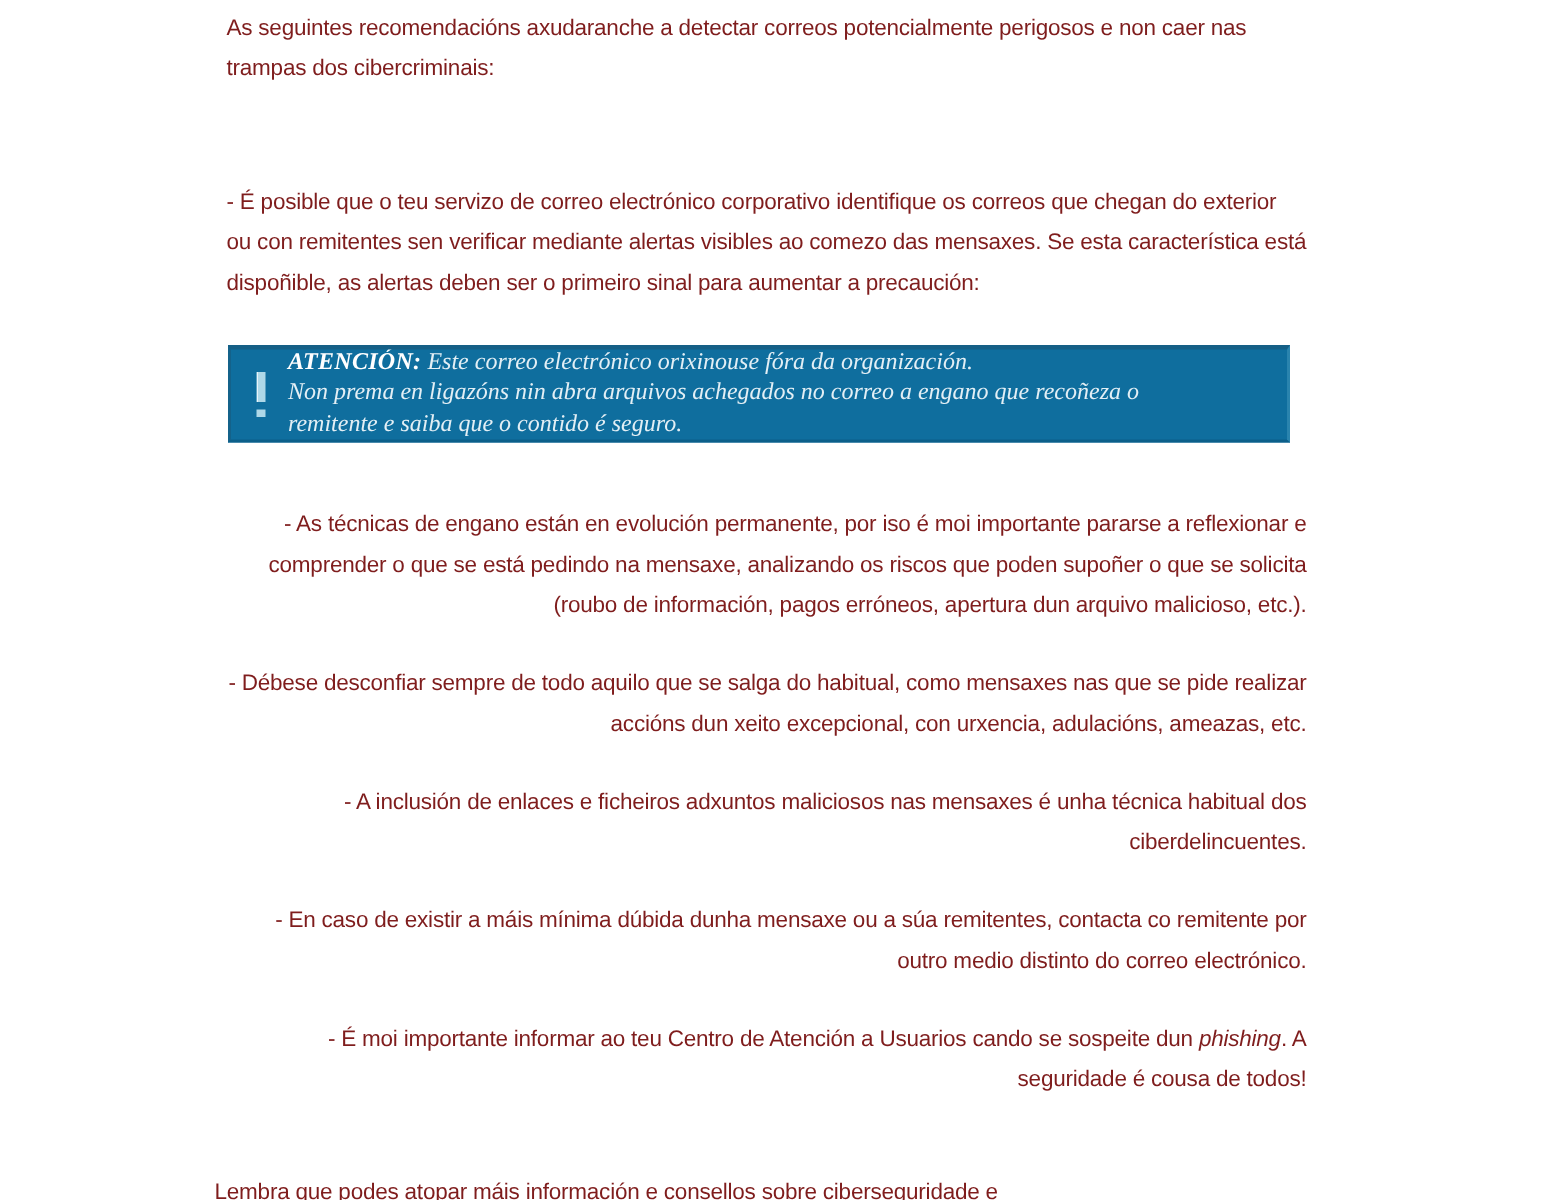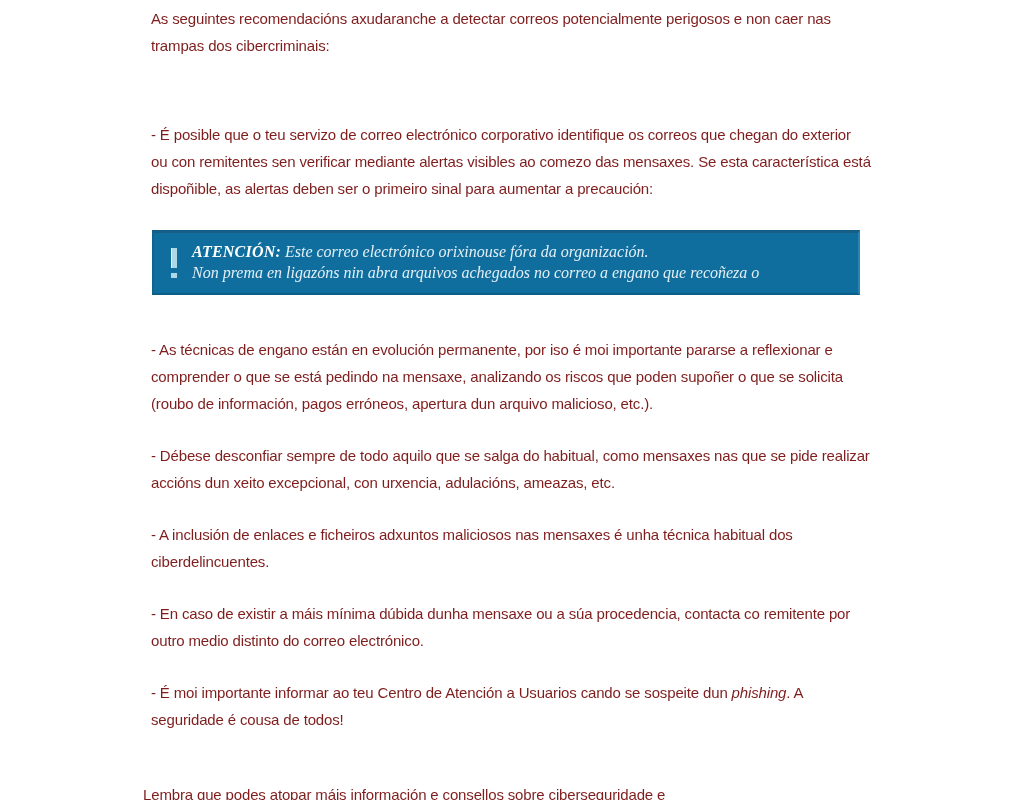--- a/index.html
+++ b/index.html
@@ -165,6 +165,7 @@
     <div class="alert-text">
       <span class="alert-line"><span class="lead">ATENCIÓN:</span><span> Este correo electrónico orixinouse fóra da organización.</span></span>
       <span class="alert-line">Non prema en ligazóns nin abra arquivos achegados no correo a engano que recoñeza o</span>
+      <span class="alert-line">remitente e saiba que o contido é seguro.</span>
     </div>
   </div>
 

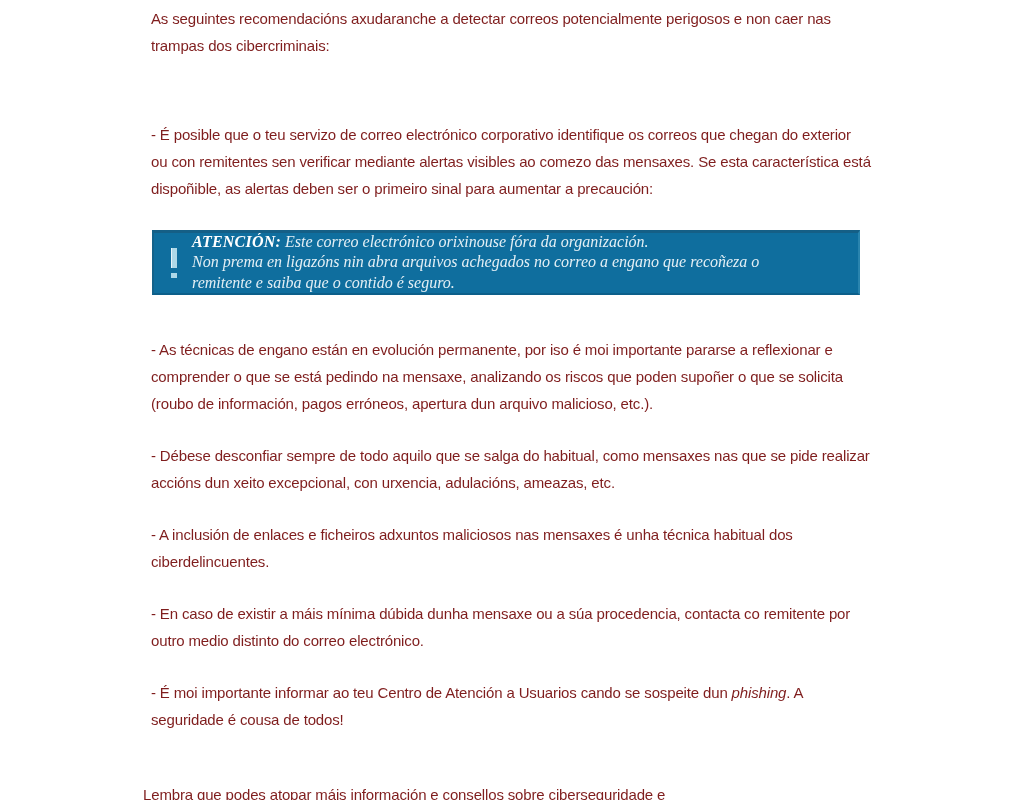--- a/index.html
+++ b/index.html
@@ -169,7 +169,7 @@
     </div>
   </div>
 
-  <div class="content" style="top:336px;">
+  <div class="content" style="top:336px;text-align:right;">
 
     <p class="para">- As técnicas de engano están en evolución permanente, por iso é moi importante pararse a reflexionar e comprender o que se está pedindo na mensaxe, analizando os riscos que poden supoñer o que se solicita (roubo de información, pagos erróneos, apertura dun arquivo malicioso, etc.).</p>
 

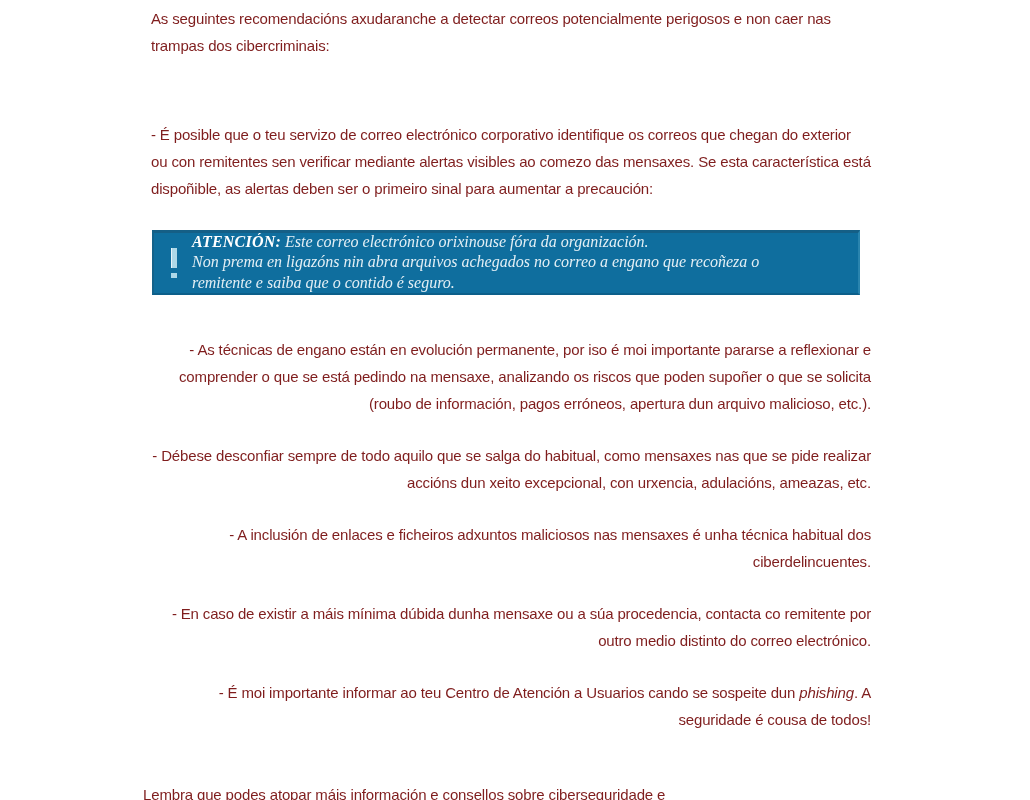--- a/index.html
+++ b/index.html
@@ -177,7 +177,7 @@
 
     <p class="para gap-medium">- A inclusión de enlaces e ficheiros adxuntos maliciosos nas mensaxes é unha técnica habitual dos ciberdelincuentes.</p>
 
-    <p class="para gap-medium">- En caso de existir a máis mínima dúbida dunha mensaxe ou a súa procedencia, contacta co remitente por outro medio distinto do correo electrónico.</p>
+    <p class="para gap-medium">- En caso de existir a máis mínima dúbida dunha mensaxe ou a súa remitentes, contacta co remitente por outro medio distinto do correo electrónico.</p>
 
     <p class="para gap-medium"><span>- É moi importante informar ao teu Centro de Atención a Usuarios cando se sospeite dun </span><em class="italic-term">phishing</em><span>. A seguridade é cousa de todos!</span></p>
 

